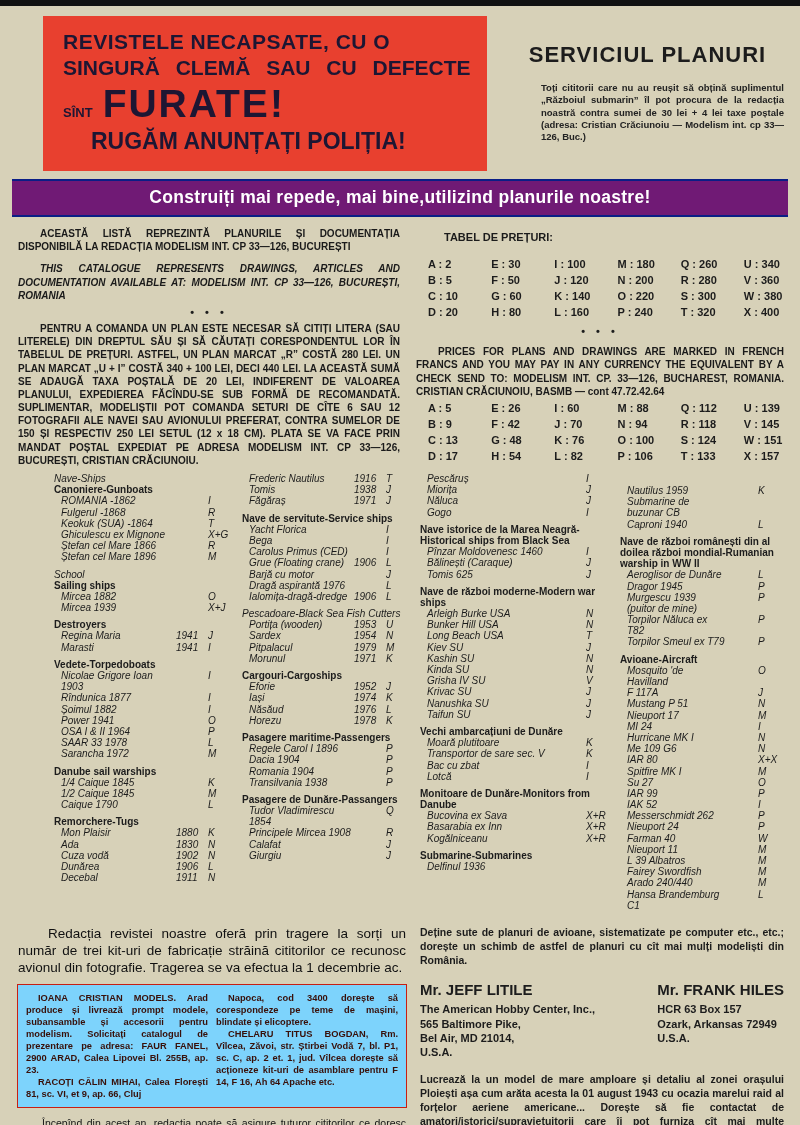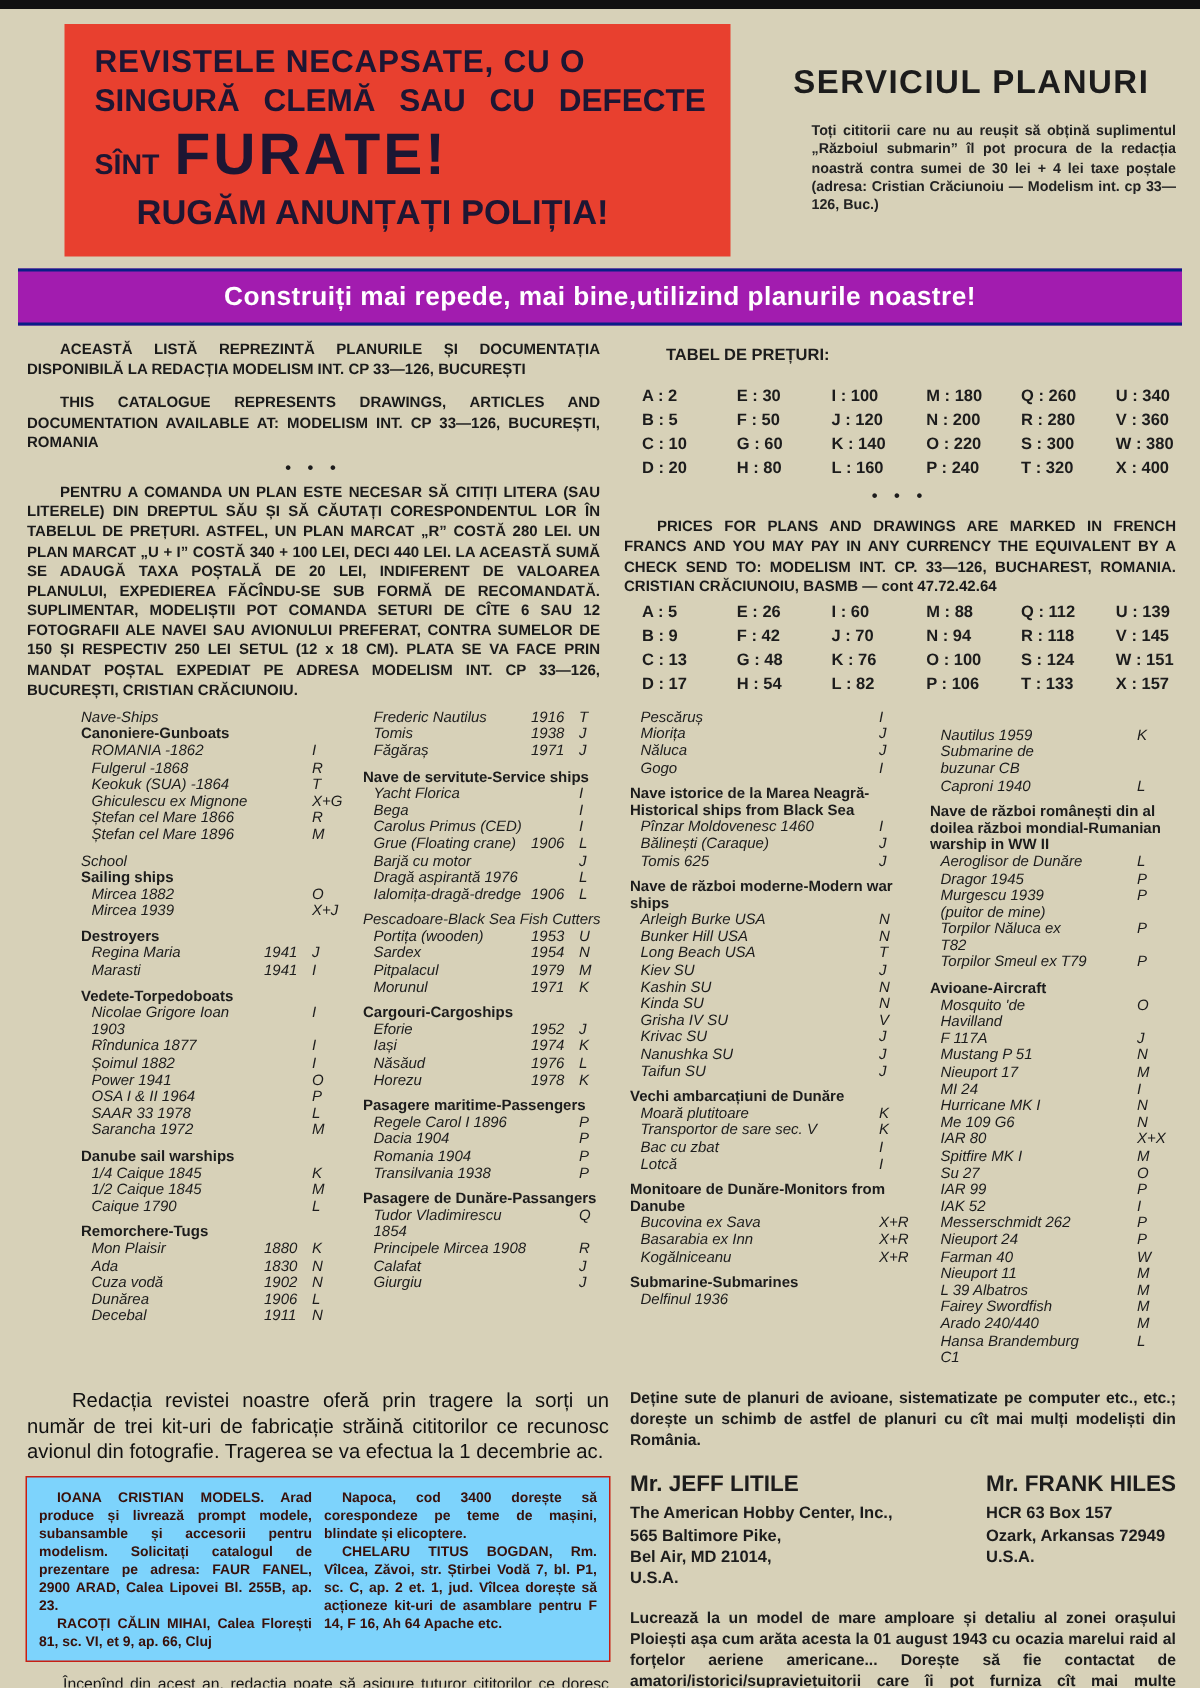--- a/index.html
+++ b/index.html
@@ -26,7 +26,7 @@
   .sb1 { font-size:21px; font-weight:bold; letter-spacing:.5px; white-space:nowrap; }
   .sb2 { font-size:21px; font-weight:bold; margin-top:2px; word-spacing:10px; white-space:nowrap; }
   .sb3 { display:flex; align-items:baseline; gap:10px; margin-top:2px; }
-  .sb3-small { font-size:19px; font-weight:bold; }
+  .sb3-small { font-size:13px; font-weight:bold; }
   .sb3-big { font-size:39px; font-weight:bold; letter-spacing:2px; }
   .sb4 { font-size:23px; font-weight:bold; padding-left:28px; margin-top:2px; white-space:nowrap; }
 

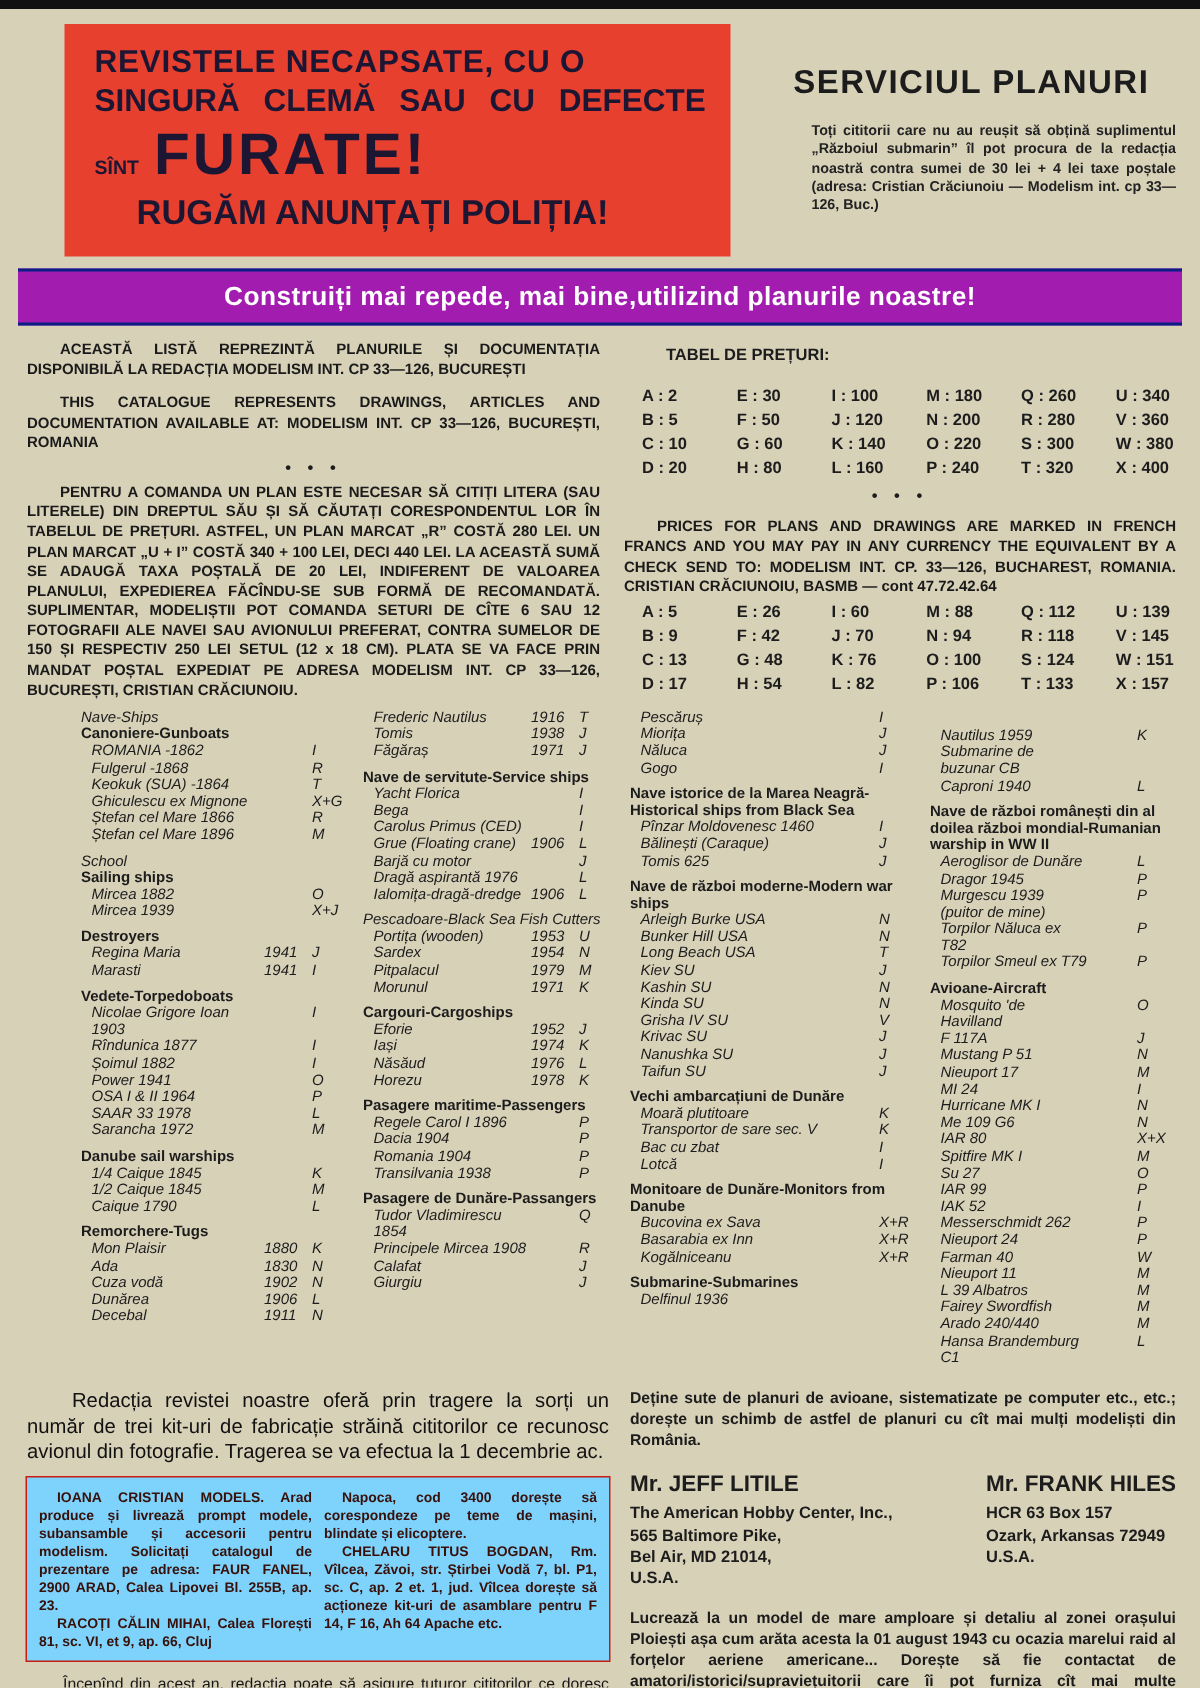--- a/index.html
+++ b/index.html
@@ -39,7 +39,7 @@
 
   
   .blue-bar {
-    margin:10px 2px 0 2px; background:#a21caf; color:#fff;
+    margin:10px 2px 0 2px; background:#701a75; color:#fff;
     font-size:17.5px; font-weight:bold; text-align:center;
     padding:6px 0 7px 0; letter-spacing:.3px;
     border-top:2px solid #0a1e86; border-bottom:2px solid #0a1e86;

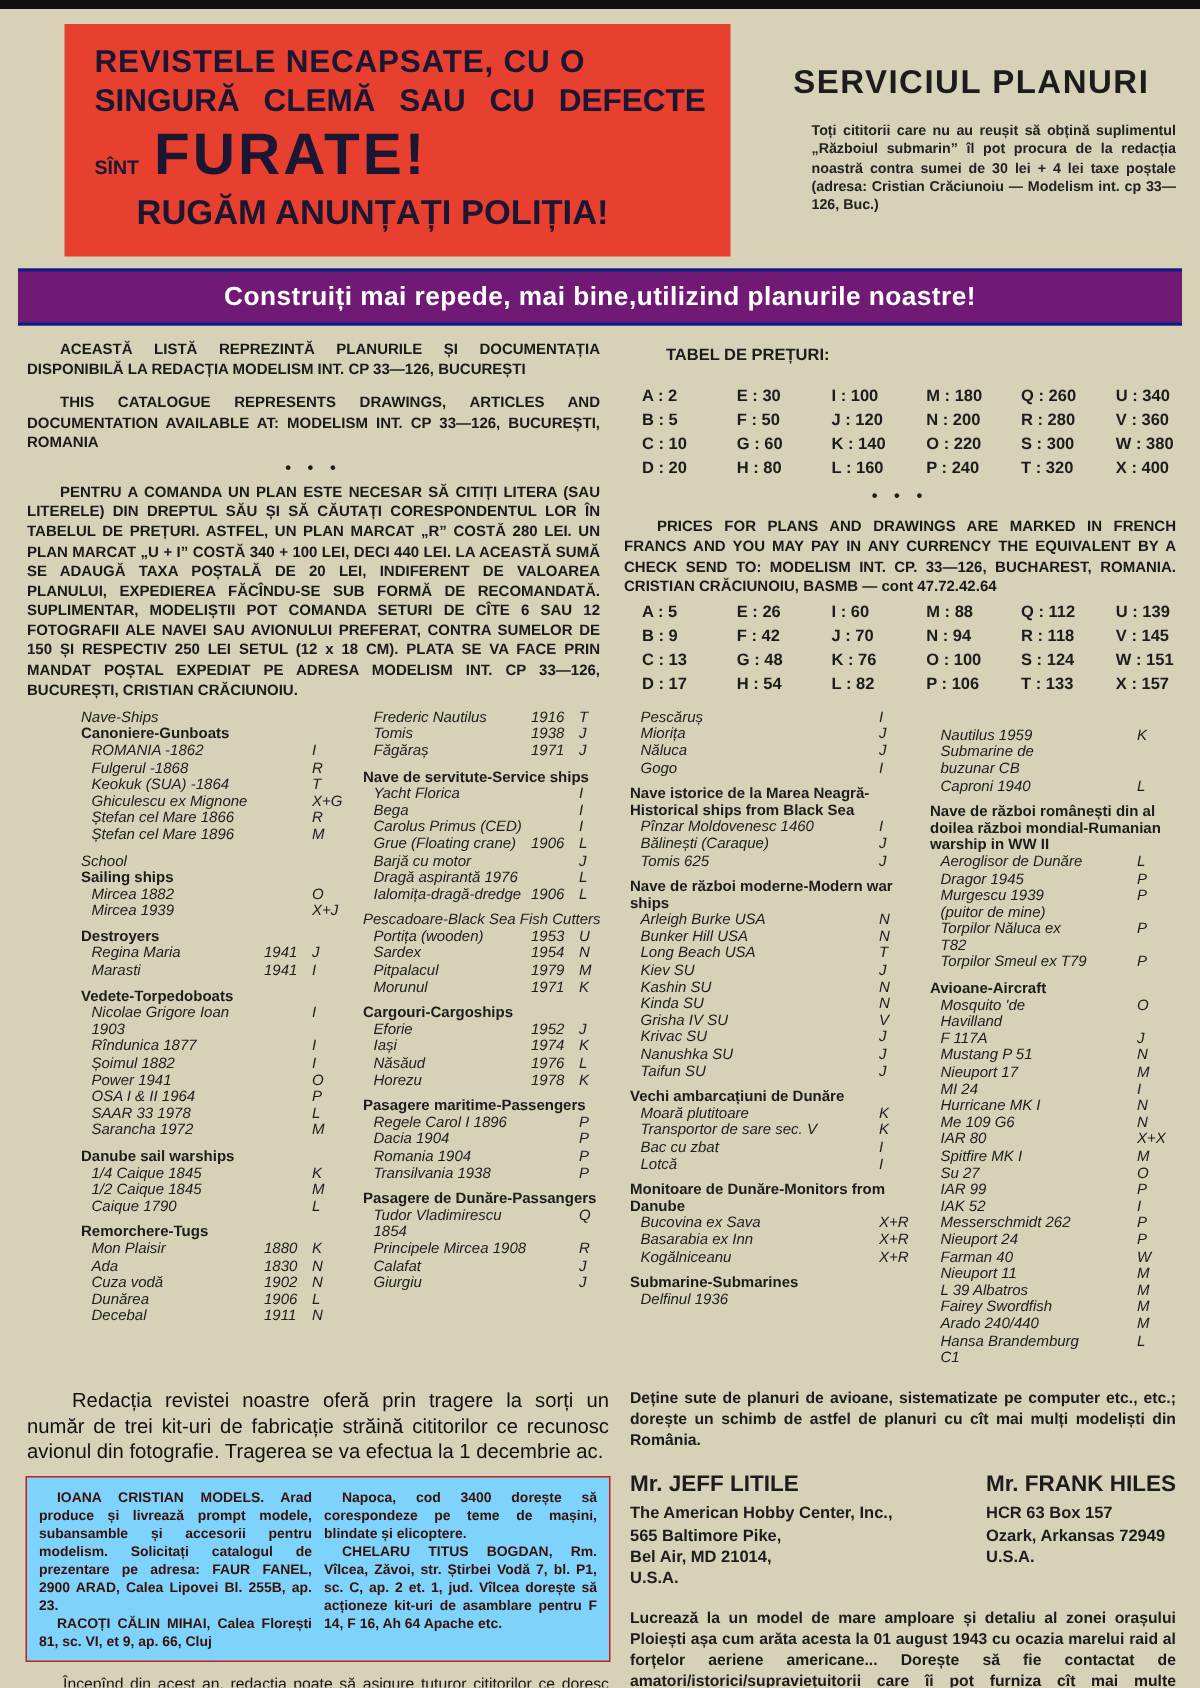--- a/index.html
+++ b/index.html
@@ -52,7 +52,7 @@
   .para {
     font-size:10px; font-weight:bold; text-align:justify; line-height:1.32; color:#1a1a1a;
   }
-  .para + .para { margin-top:9px; }
+  .para + .para { margin-top:9px;font-style:italic; }
   .para .ti { display:inline-block; width:22px; }
   .dots { text-align:center; font-size:11px; font-weight:bold; letter-spacing:4px; margin:4px 0; }
   .pt-label { font-size:11px; font-weight:bold; margin:2px 0 14px 28px; }

